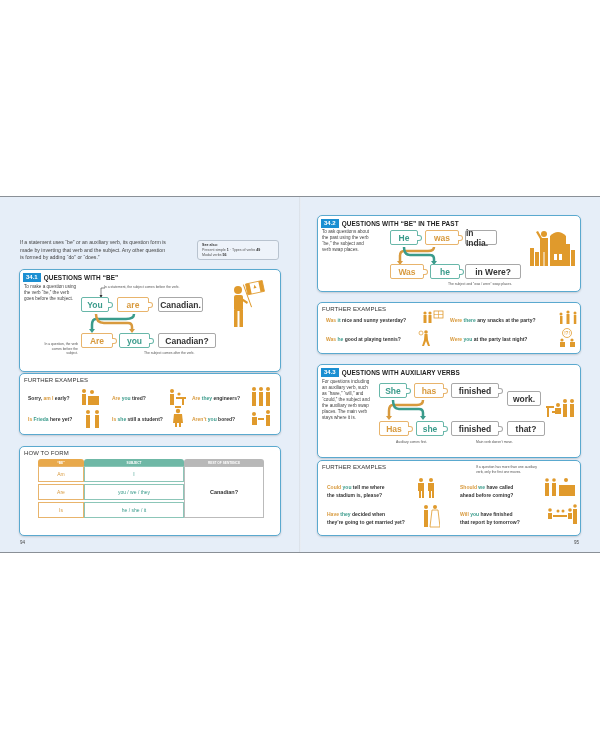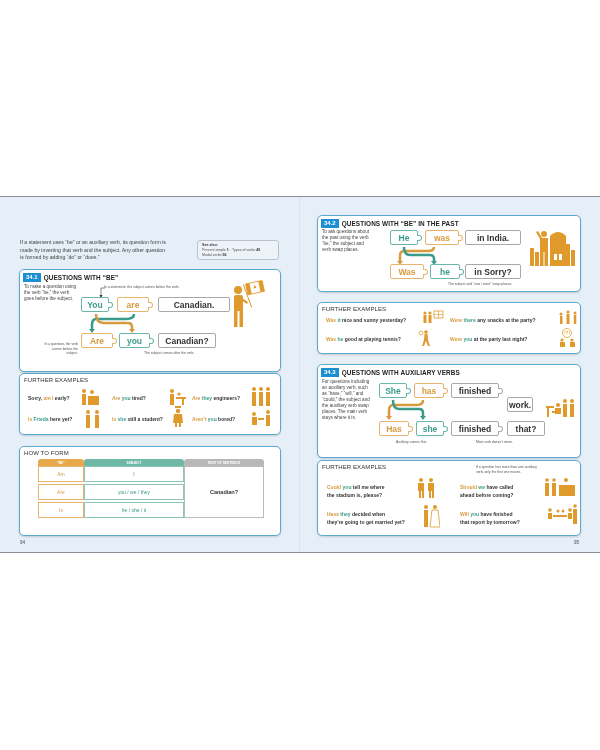--- a/index.html
+++ b/index.html
@@ -202,7 +202,7 @@
         <span>was</span>
         <span class="knob" style="border-color:#e8b46c"></span>
       </div>
-    <div class="piece grey" style="left:147px;top:14px;width:56px">
+    <div class="piece grey" style="left:147px;top:14px;width:32px">
         <span>in India.</span>
       </div>
     <svg class="arrows" style="left:78px;top:30px" width="50" height="20">

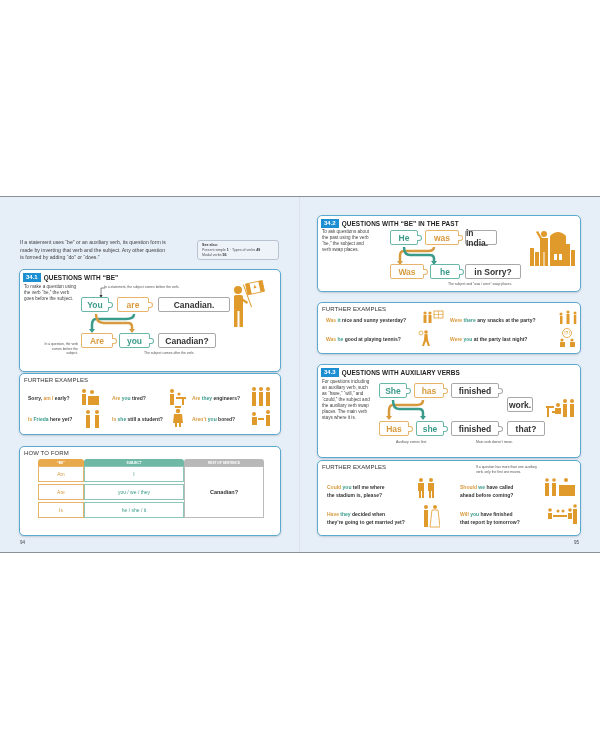--- a/index.html
+++ b/index.html
@@ -220,7 +220,7 @@
         <span class="knob" style="border-color:#68b7a9"></span>
       </div>
     <div class="piece grey" style="left:147px;top:48px;width:56px">
-        <span>in Sorry?</span>
+        <span>in Were?</span>
       </div>
     <div class="note" style="left:130px;top:66px">The subject and “was / were” swap places.</div>
     <svg class="fig" style="left:210px;top:12px" width="48" height="40">

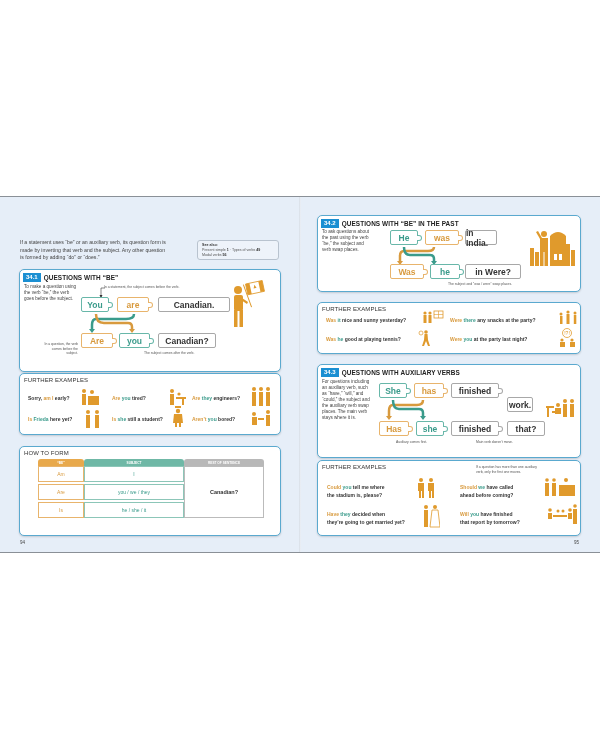--- a/index.html
+++ b/index.html
@@ -67,7 +67,7 @@
         <span>are</span>
         <span class="knob" style="border-color:#e8b46c"></span>
       </div>
-    <div class="piece grey" style="left:138px;top:27px;width:72px">
+    <div class="piece grey" style="left:138px;top:27px;width:45px">
         <span>Canadian.</span>
       </div>
 

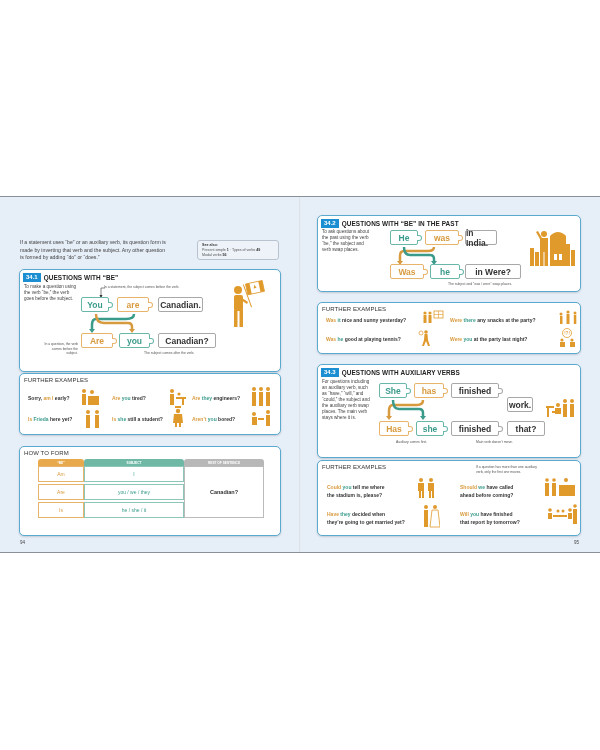--- a/index.html
+++ b/index.html
@@ -306,7 +306,7 @@
         <span>finished</span>
         <span class="knob" style="border-color:#a8a8a8"></span>
       </div>
-    <div class="piece grey" style="left:189px;top:32px;width:26px">
+    <div class="piece grey" style="left:189px;top:26px;width:34px">
         <span>work.</span>
       </div>
     <svg class="arrows" style="left:67px;top:34px" width="50" height="22">

